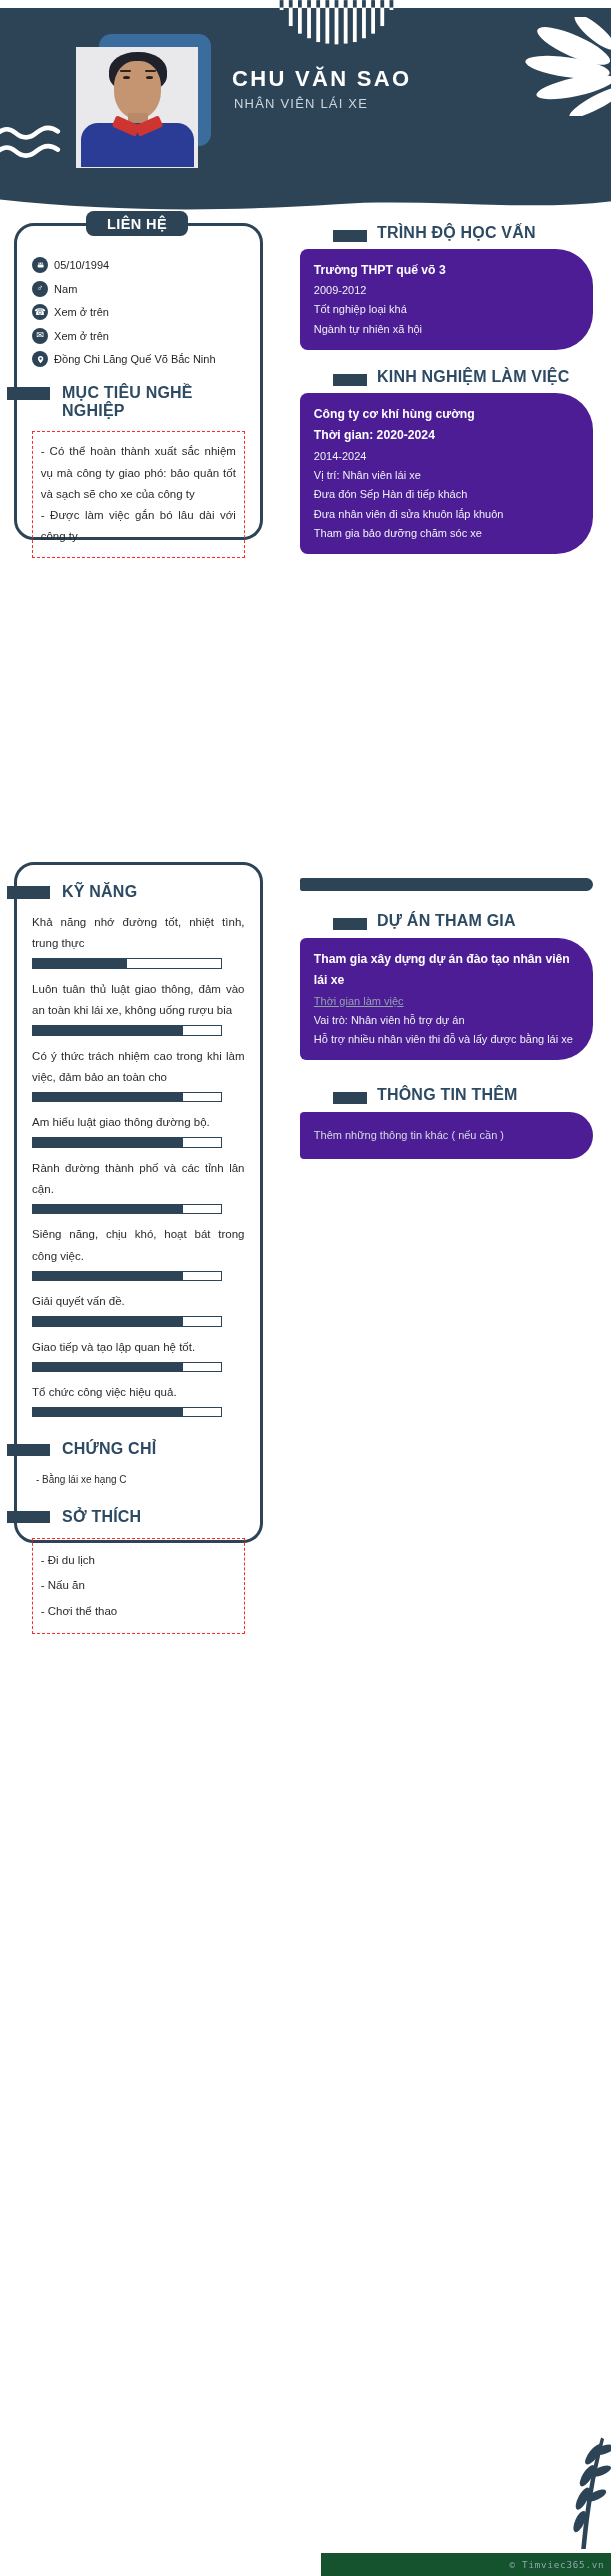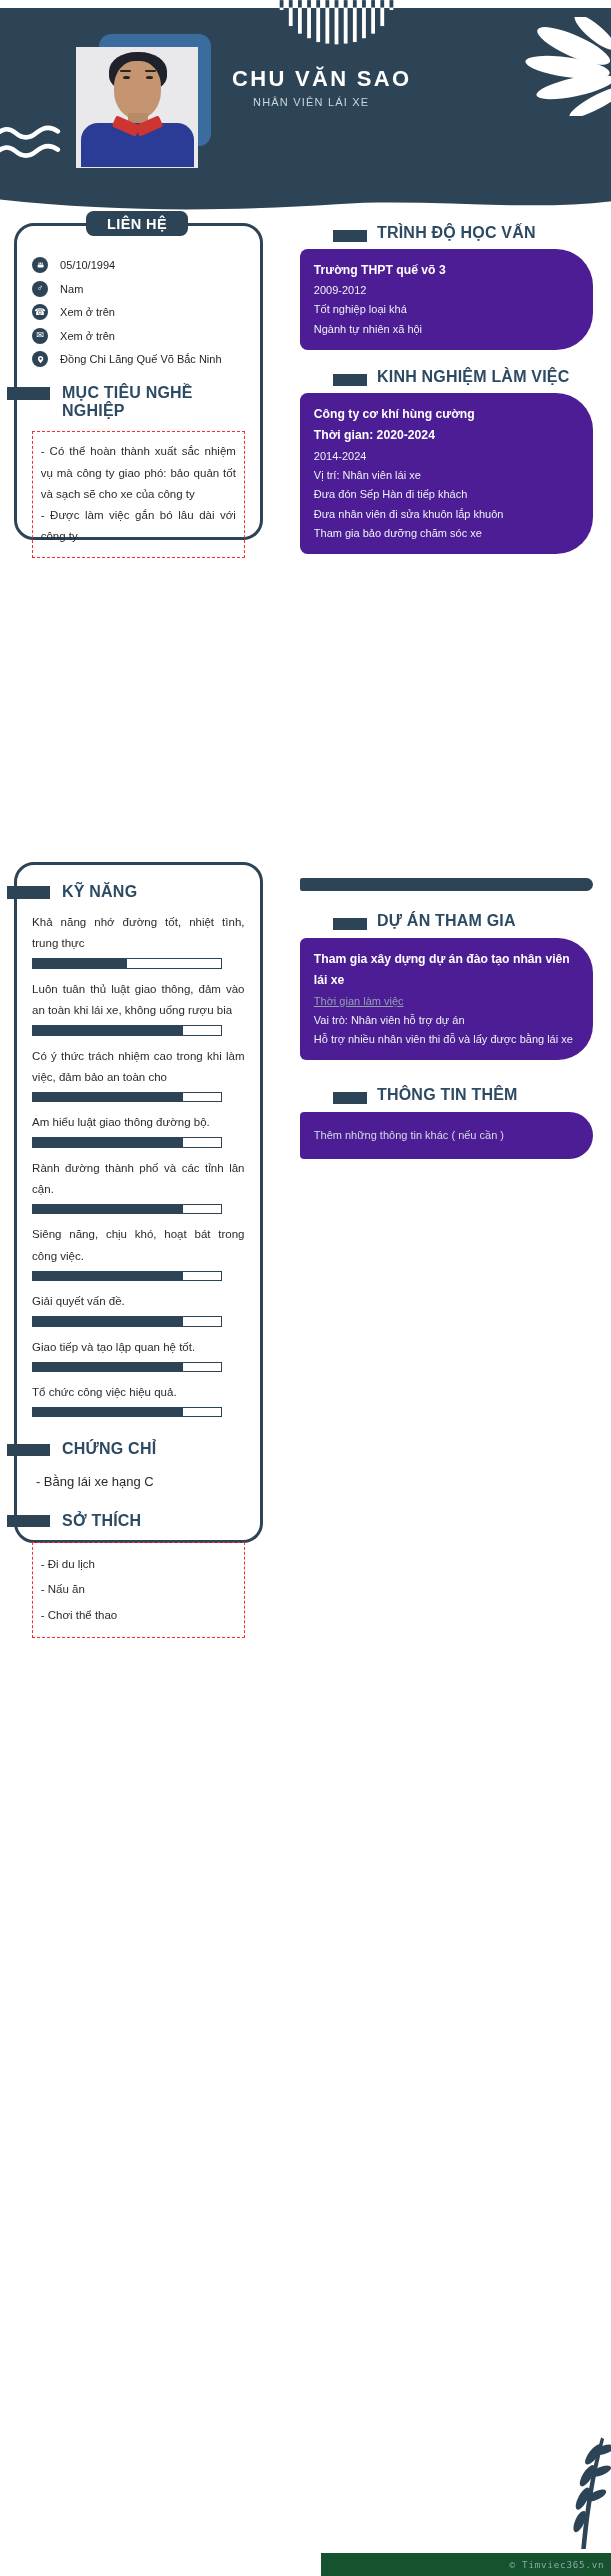--- a/index.html
+++ b/index.html
@@ -25,7 +25,7 @@
   .photo .collar-l{left:37px;transform:rotate(24deg);border-radius:2.3px;}
   .photo .collar-r{left:60px;transform:rotate(-24deg);border-radius:2.3px;}
   .name{position:absolute;left:232px;top:66px;font-size:22px;font-weight:bold;color:#ffffff;letter-spacing:2.3px;}
-  .subtitle{position:absolute;left:234px;top:96px;font-size:11px;color:#ccd6de;letter-spacing:1.2px;margin-left:19px;}
+  .subtitle{position:absolute;left:234px;top:96px;font-size:13px;color:#ccd6de;letter-spacing:1.2px;}
   .outline-box{position:absolute;left:13.8px;width:249px;border:3.8px solid #2d4456;border-radius:20px;box-sizing:border-box;background:#fff;}
   .badge{position:absolute;left:86px;top:211px;width:102px;height:25px;background:#2d4456;border-radius:7.6px;
          color:#fff;font-weight:bold;font-size:14.5px;display:flex;align-items:center;justify-content:center;z-index:3;letter-spacing:0.4px;}

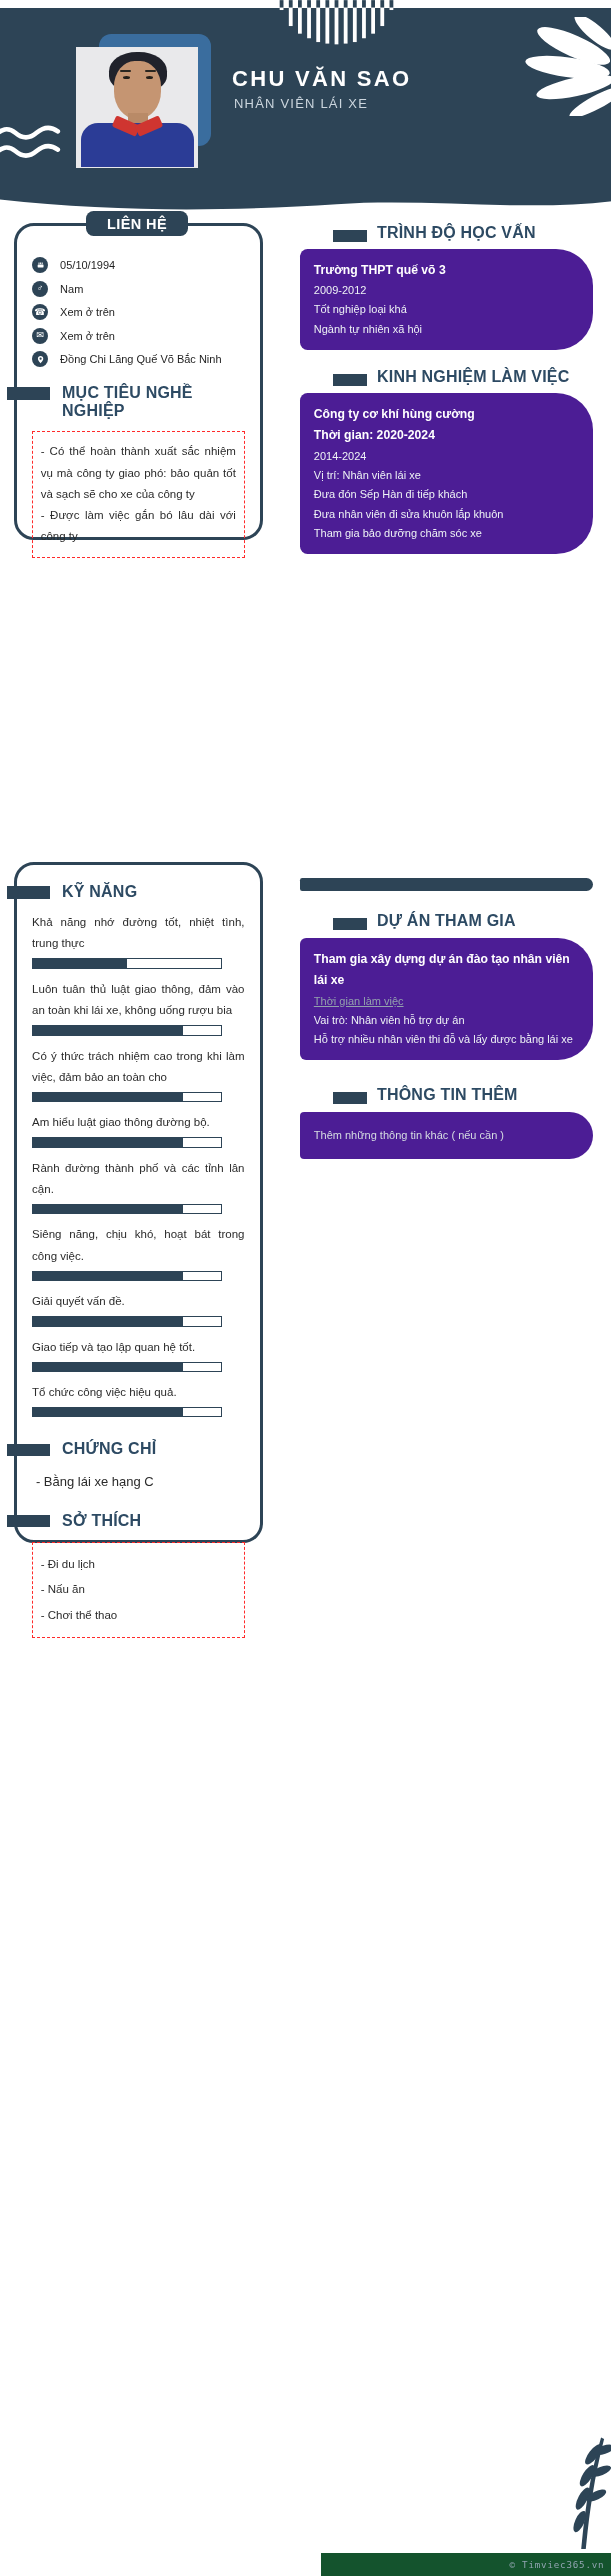--- a/index.html
+++ b/index.html
@@ -38,7 +38,7 @@
   .dashed{border:1.1px dashed #ff2a2a;padding:9.2px 7.6px;font-size:11.5px;line-height:1.85;text-align:justify;color:#2b2b2b;}
   
   #box1{top:223px;height:317px;padding:31px 15.3px 12.2px;}
-  .c-row{display:flex;align-items:center;gap:12px;margin-bottom:7.6px;}
+  .c-row{display:flex;align-items:center;gap:6px;margin-bottom:7.6px;}
   .c-ico{width:16px;height:16px;border-radius:50%;background:#2d4456;color:#fff;flex:0 0 auto;
          display:flex;align-items:center;justify-content:center;font-size:9.2px;line-height:1;}
   .c-txt{font-size:11px;color:#1f1f1f;}

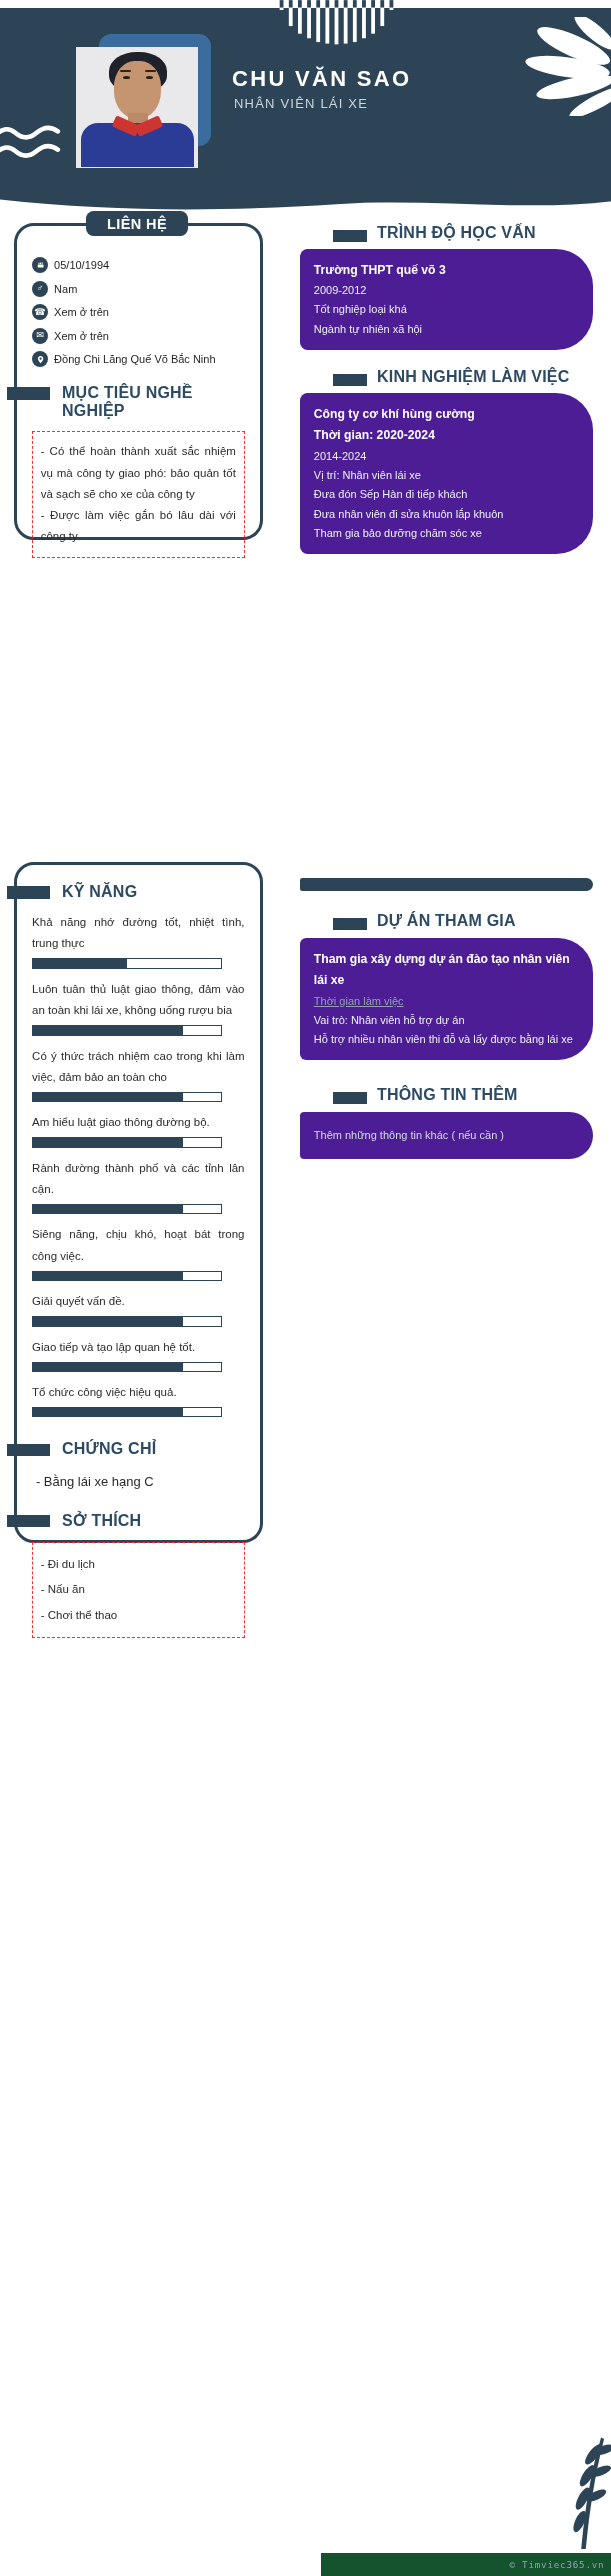--- a/index.html
+++ b/index.html
@@ -54,7 +54,7 @@
   .skill-bar{width:188px;height:8.4px;border:1.5px solid #2d4456;margin:3.8px 0 10px;background:#fff;}
   .skill-fill{height:100%;background:#2d4456;}
   #box2 .section-head.sub{margin-top:23px;}
-  .cert-item{font-size:13px;margin-top:15.3px;padding-left:3.8px;}
+  .cert-item{font-size:10px;margin-top:15.3px;padding-left:3.8px;}
   #hobby-box{margin-top:12.2px;}
   .hobby-item{font-size:11.5px;line-height:2.2;}
   

